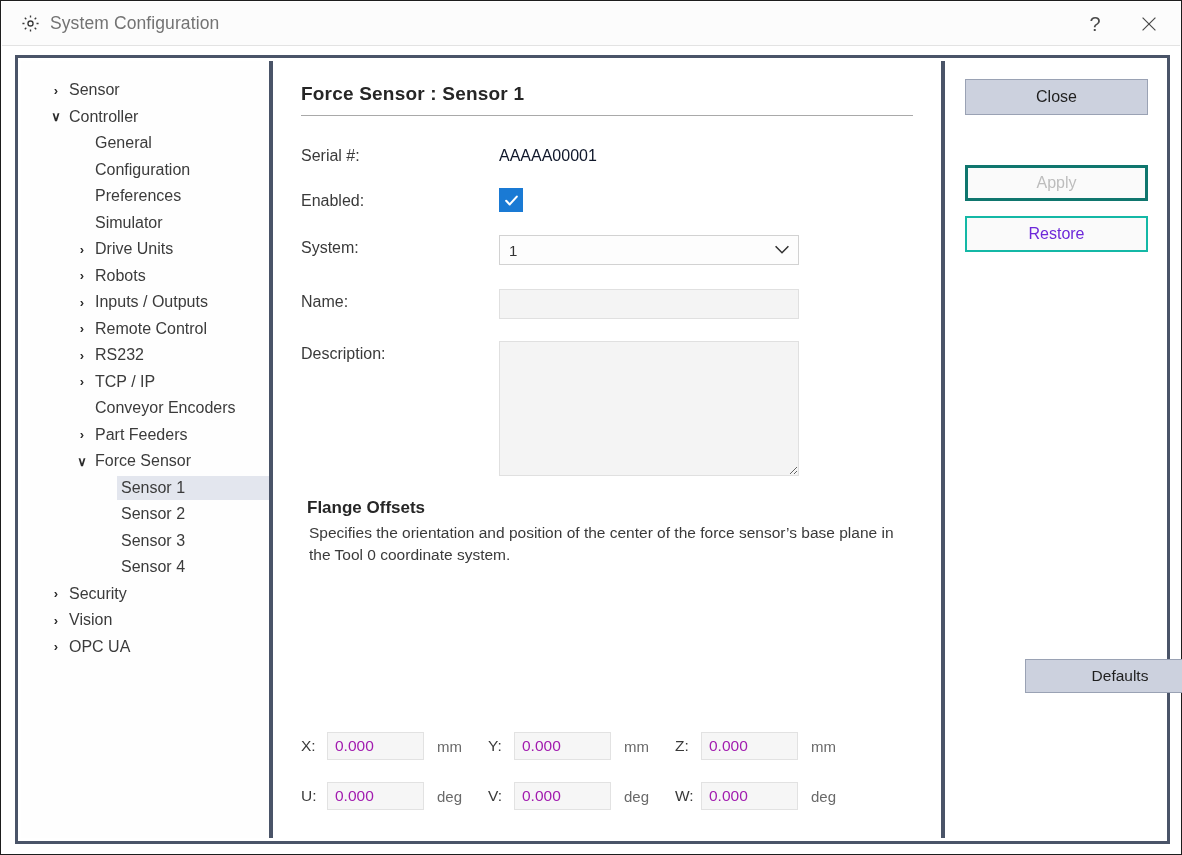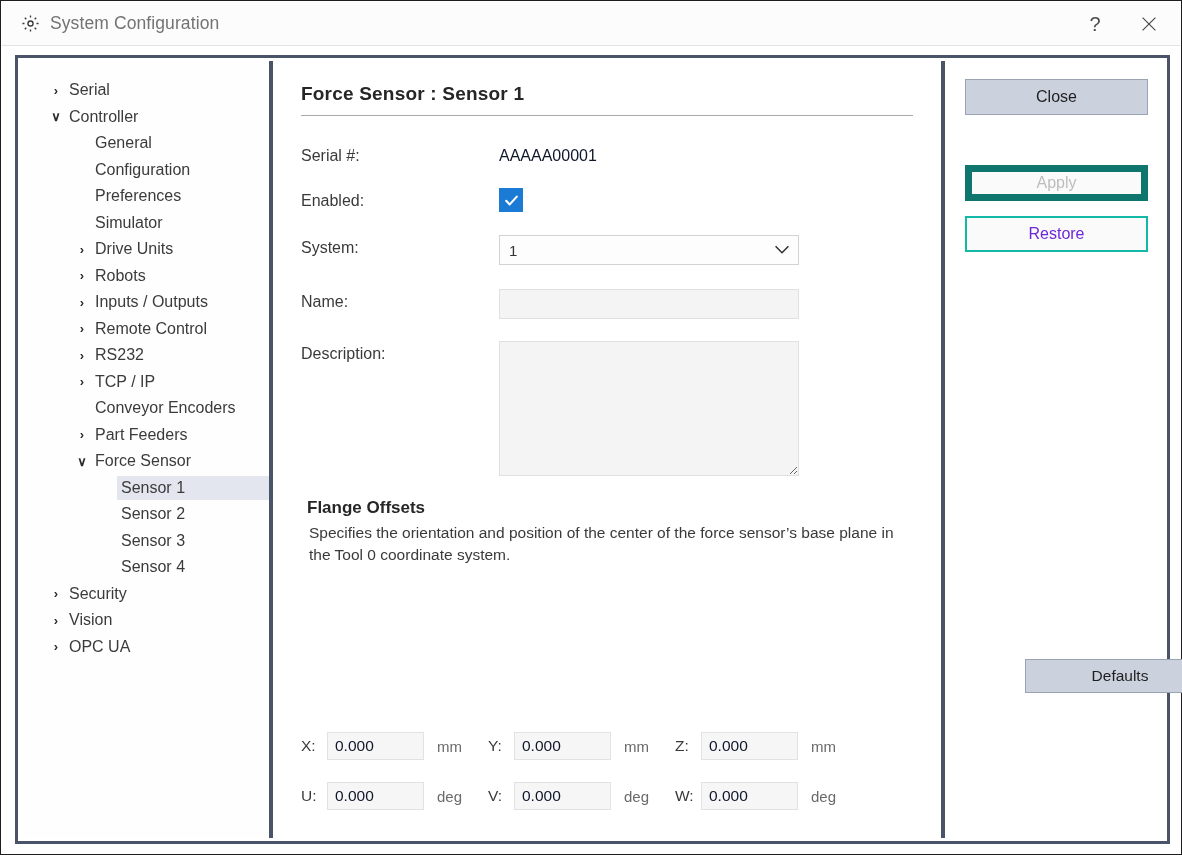--- a/index.html
+++ b/index.html
@@ -299,7 +299,7 @@
       <div id="sidebar">
           <div class="tree-item lvl0">
             <span class="chev">›</span>
-            <span class="tlabel">Serial</span>
+            <span class="tlabel">Sensor</span>
           </div>
           <div class="tree-item lvl0">
             <span class="chev">∨</span>

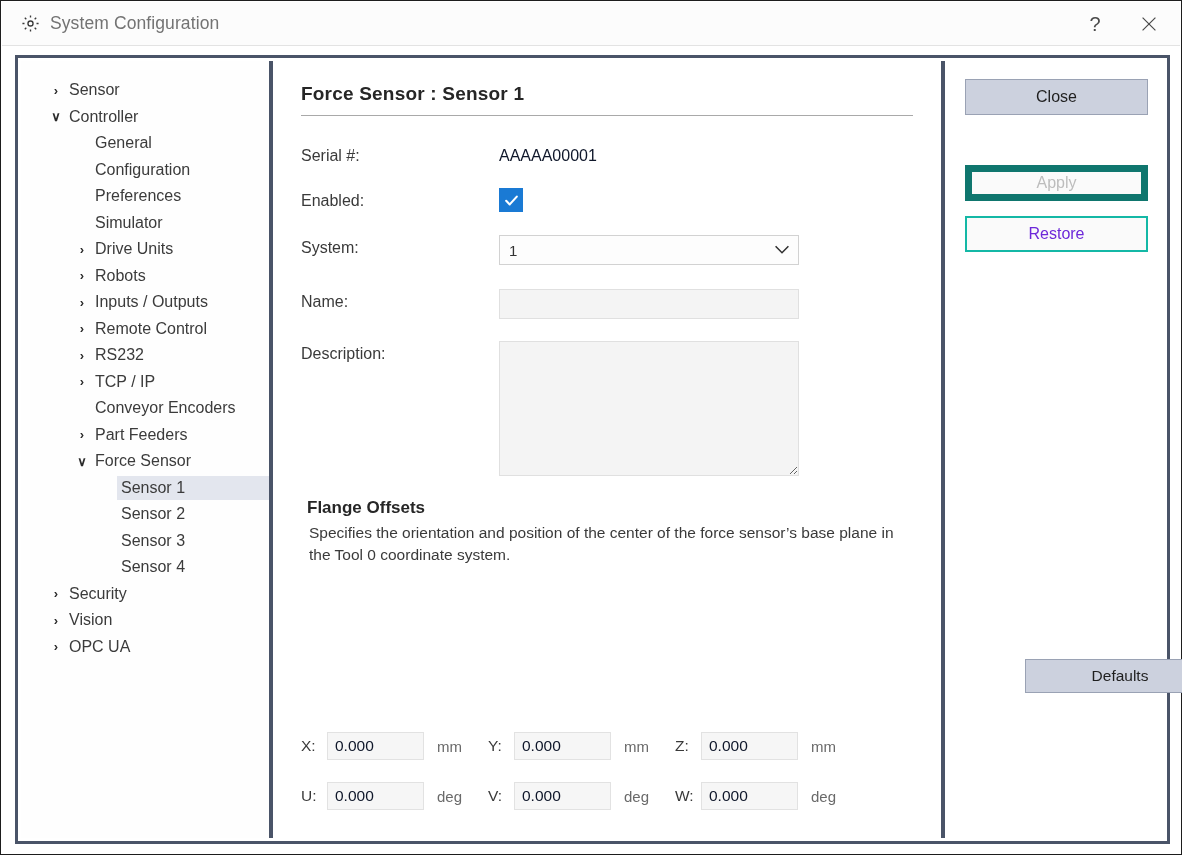--- a/index.html
+++ b/index.html
@@ -261,7 +261,7 @@
   }
   #btn-apply {
     background: #fafafa;
-    border: 7px solid #0f766e;
+    border: 3px solid #0f766e;
     color: #bdbdbd;
     margin-top: 50px;
   }

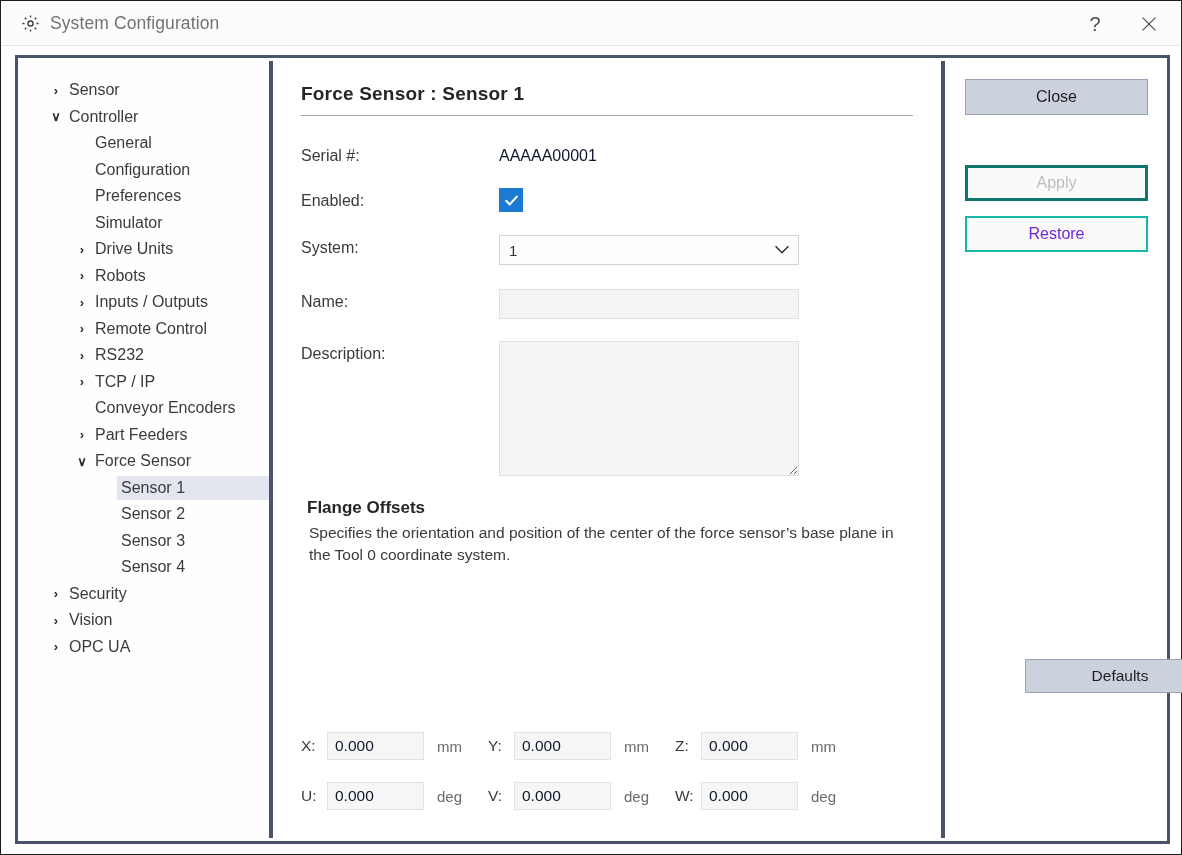--- a/index.html
+++ b/index.html
@@ -227,7 +227,7 @@
     background: #f6f6f6;
     border: 1px solid #e2e2e2;
     font-size: 15.5px;
-    color: #0f172a;
+    color: #a21caf;
     padding: 0 7px;
     font-family: "Liberation Sans", sans-serif;
   }

